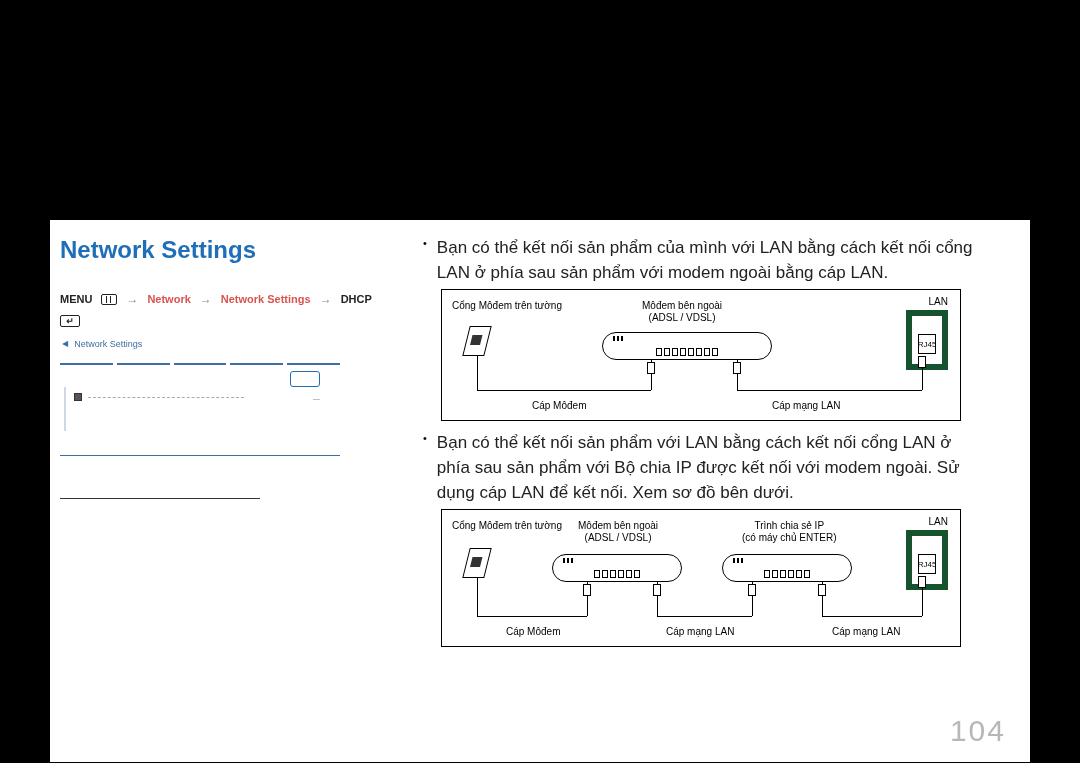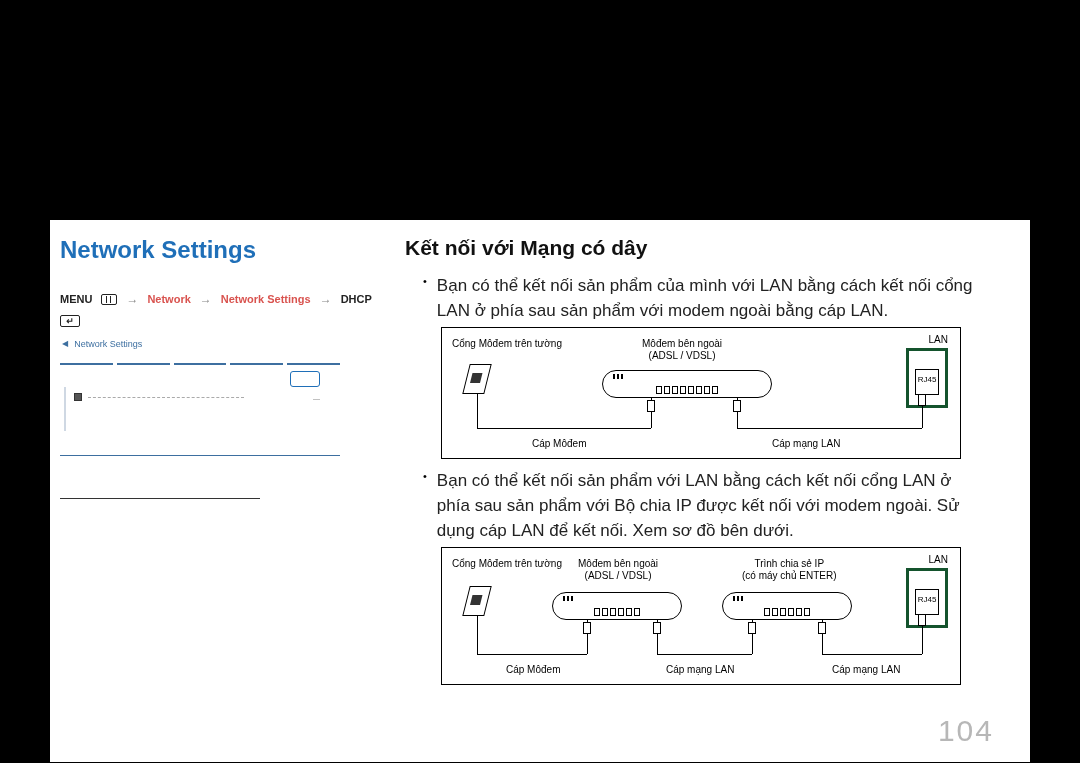--- a/index.html
+++ b/index.html
@@ -350,7 +350,6 @@
   </div>
 
   <div class="right-col">
-    <div class="h2">Kết nối với Mạng có dây</div>
 
     <div class="bullet-item">
       <span class="dot">•</span>

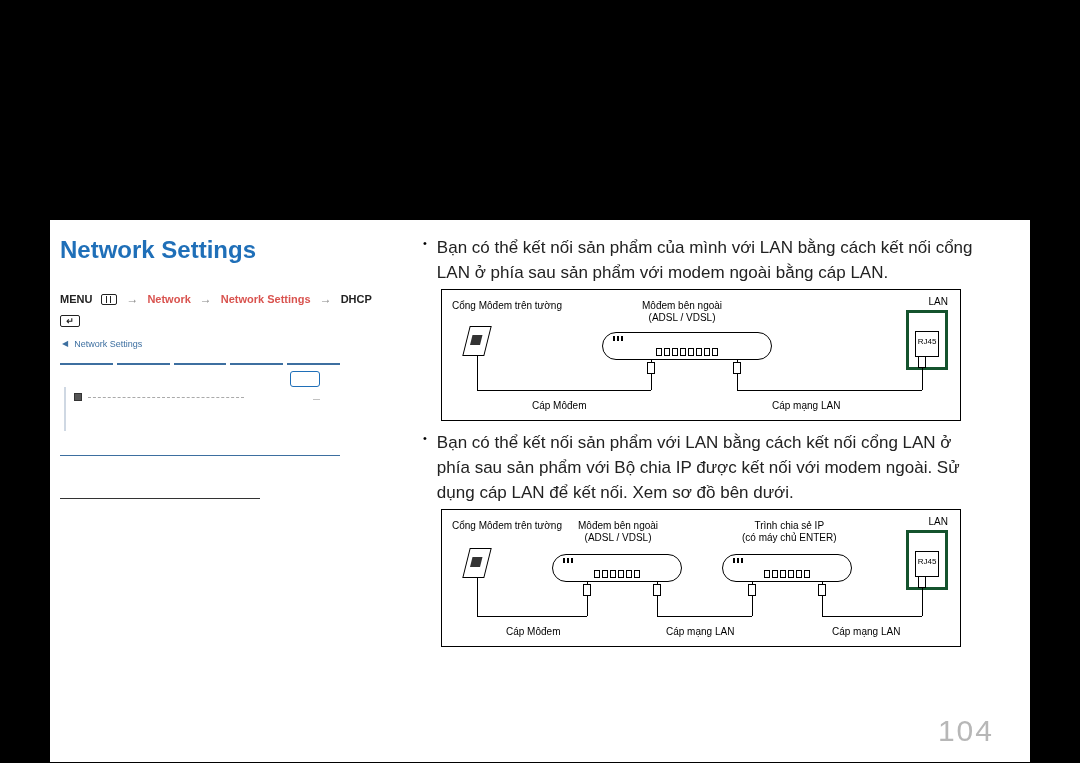--- a/index.html
+++ b/index.html
@@ -263,7 +263,7 @@
   
   .lan-plate {
     position: absolute;
-    border: 3px solid #14532d;
+    border: 6px solid #14532d;
     background: #fff;
   }
   .lan-plate .inner {

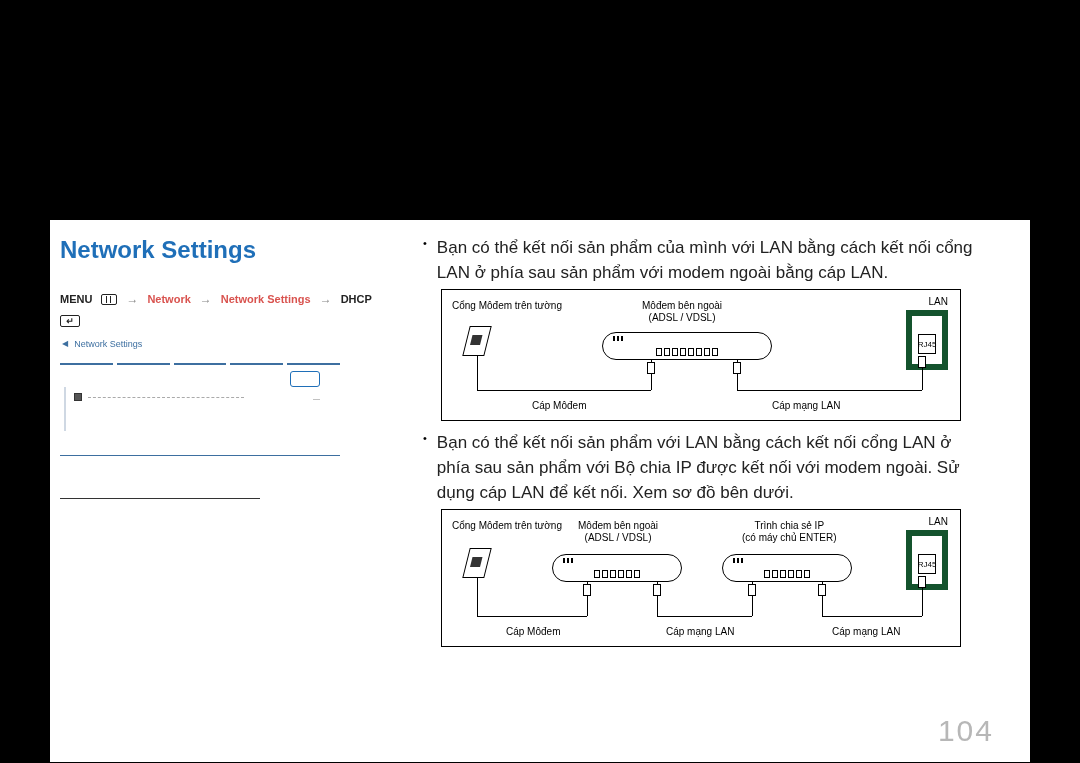--- a/index.html
+++ b/index.html
@@ -296,7 +296,7 @@
 
   .page-num {
     position: absolute;
-    right: 36px;
+    right: 24px;
     bottom: 14px;
     font-size: 30px;
     color: #b7b7b7;

